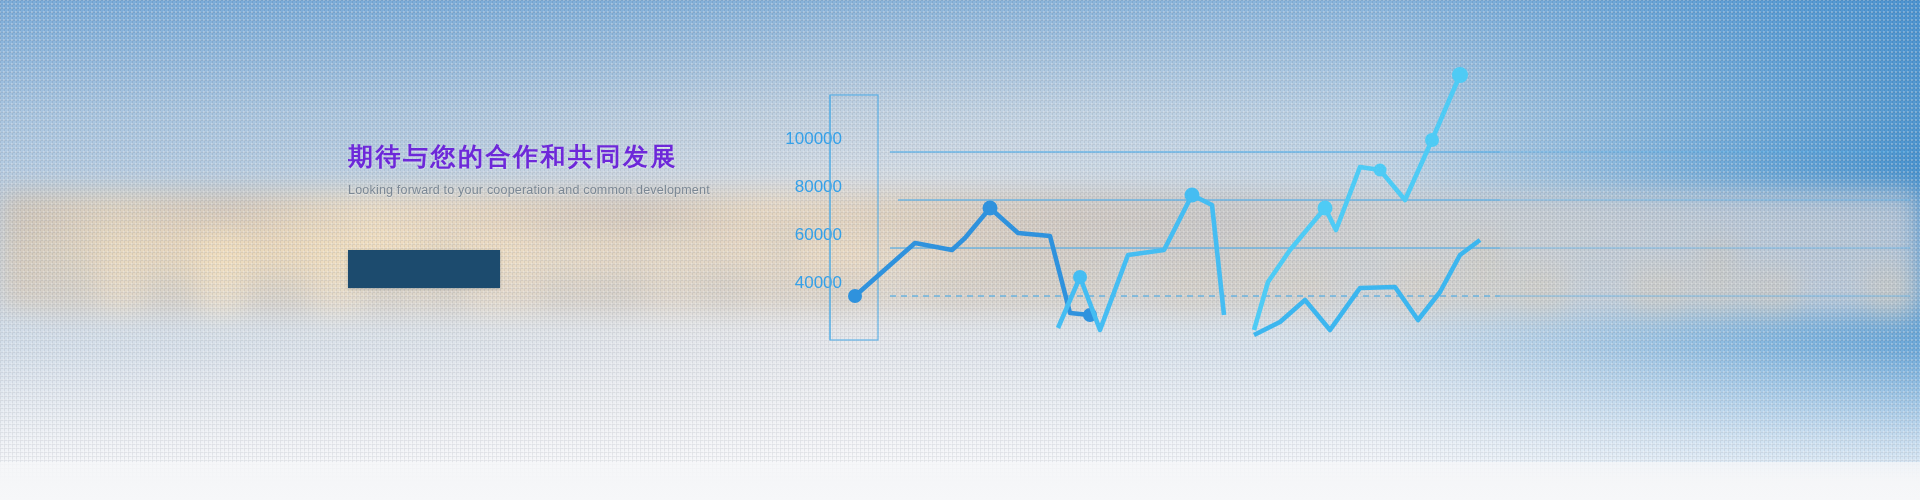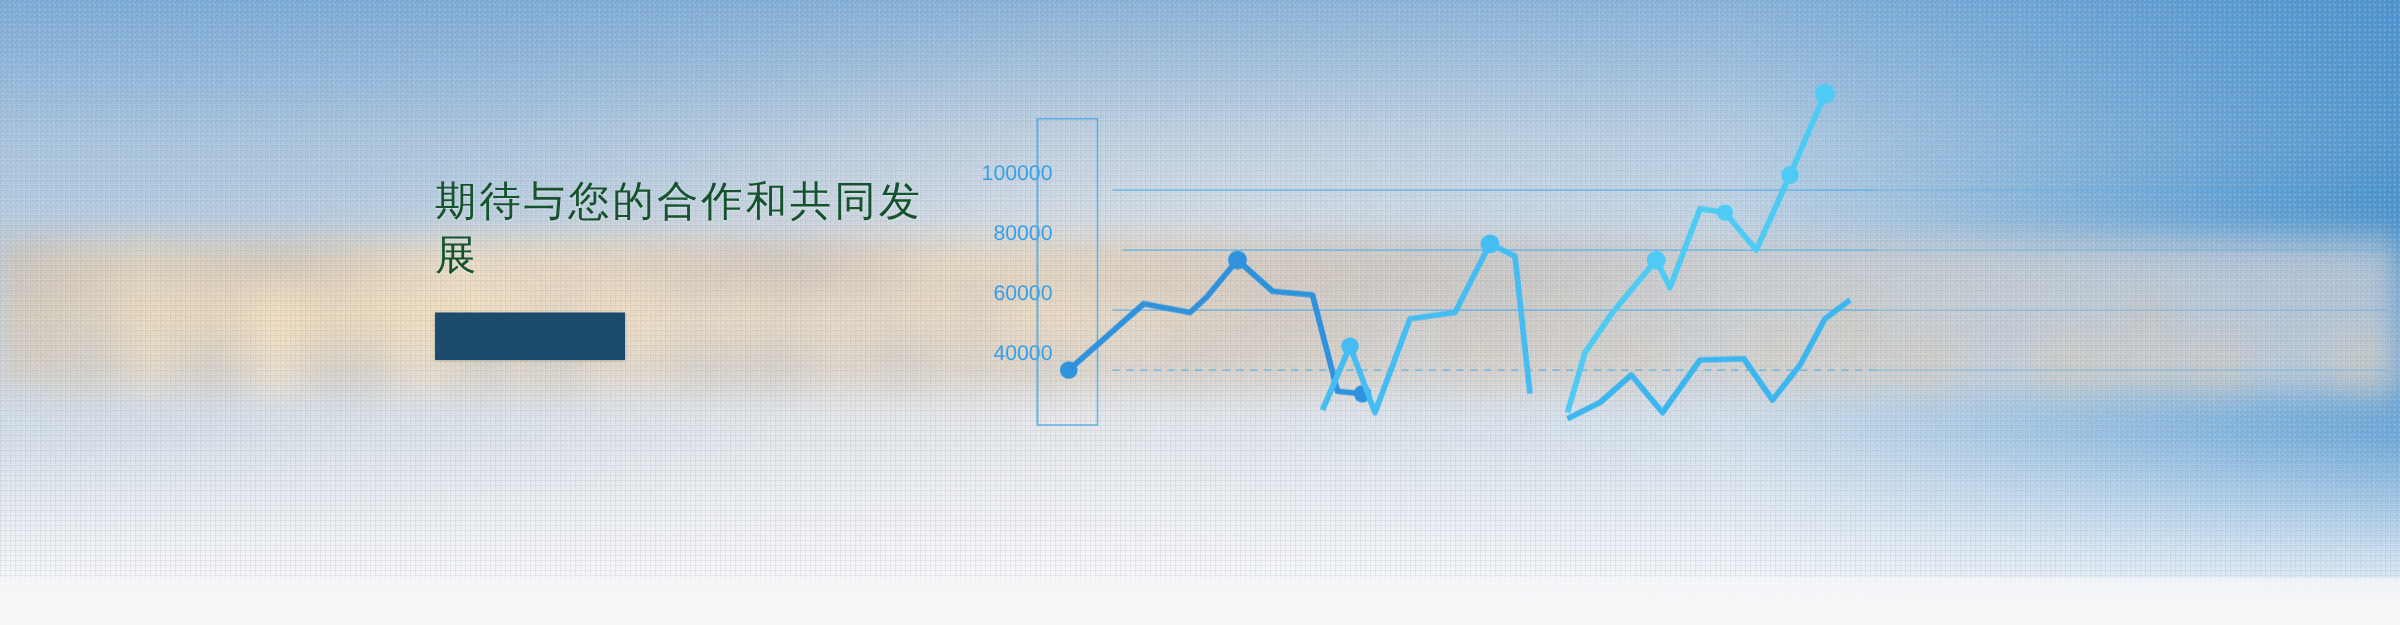--- a/index.html
+++ b/index.html
@@ -105,8 +105,8 @@
   }
   .subline {
     margin-top:22px;
-    font-size:33px; letter-spacing:2.5px; font-weight:400;
-    color:#14532d; line-height:1.3;
+    font-size:25px; letter-spacing:2.5px; font-weight:700;
+    color:#6d28d9; line-height:1.3;
     text-shadow:0 1px 2px rgba(255,255,255,0.4);
   }
   .engline {

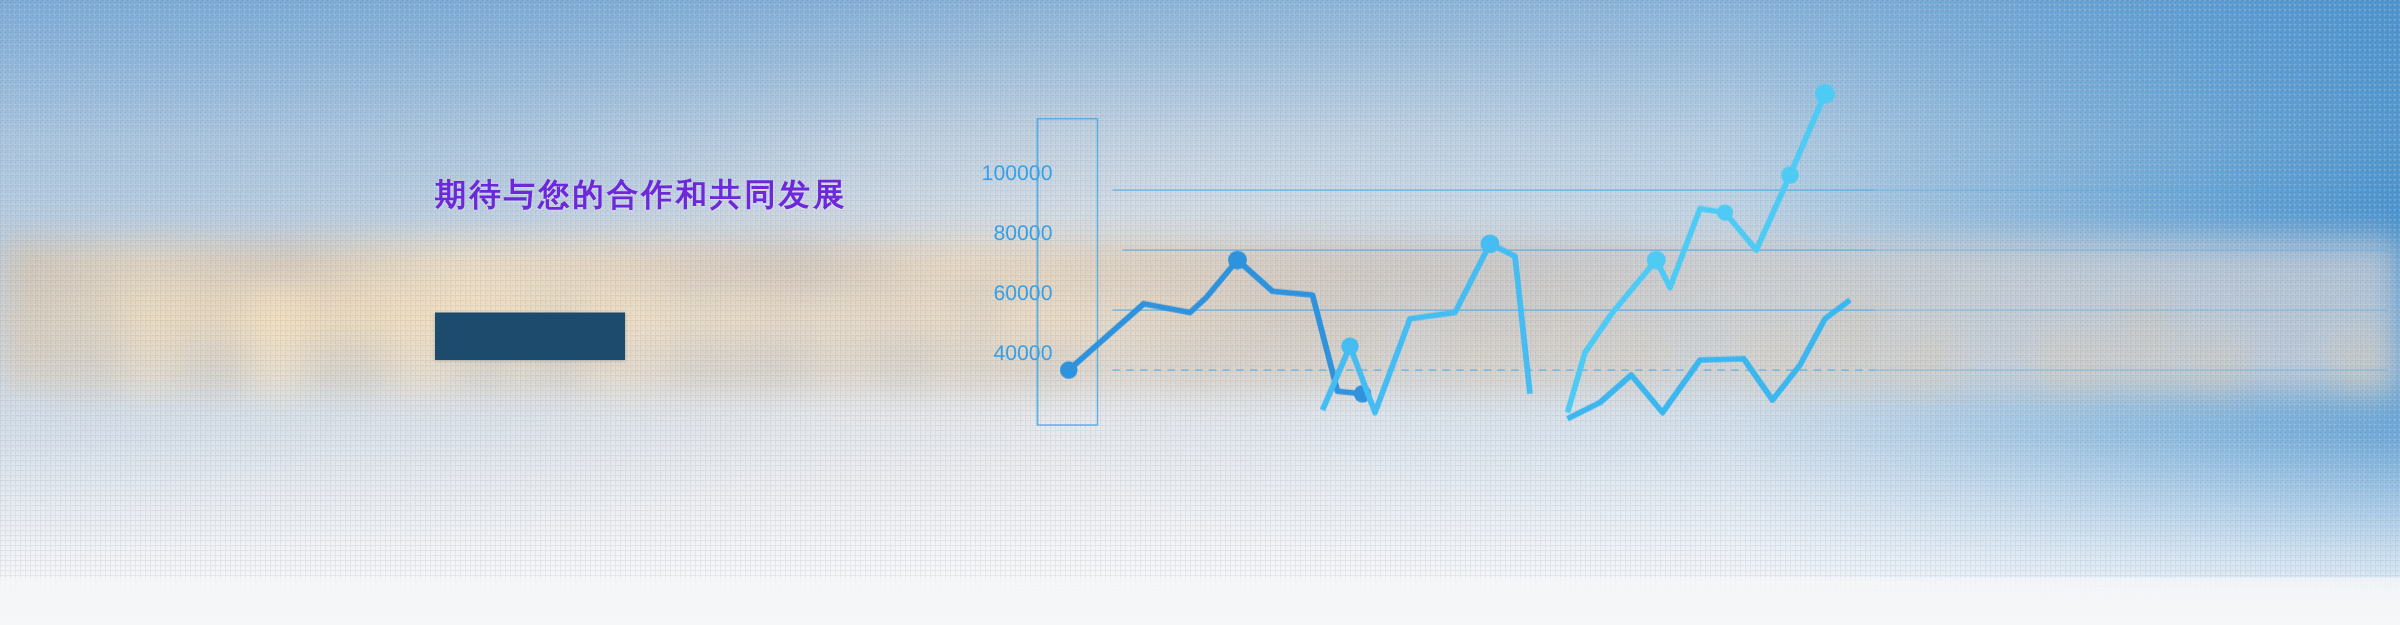--- a/index.html
+++ b/index.html
@@ -239,6 +239,7 @@
 
   <div class="textblock">
     <div class="subline">期待与您的合作和共同发展</div>
+    <div class="engline">Looking forward to your cooperation and common development</div>
   </div>
 
   <button class="cta"></button>

